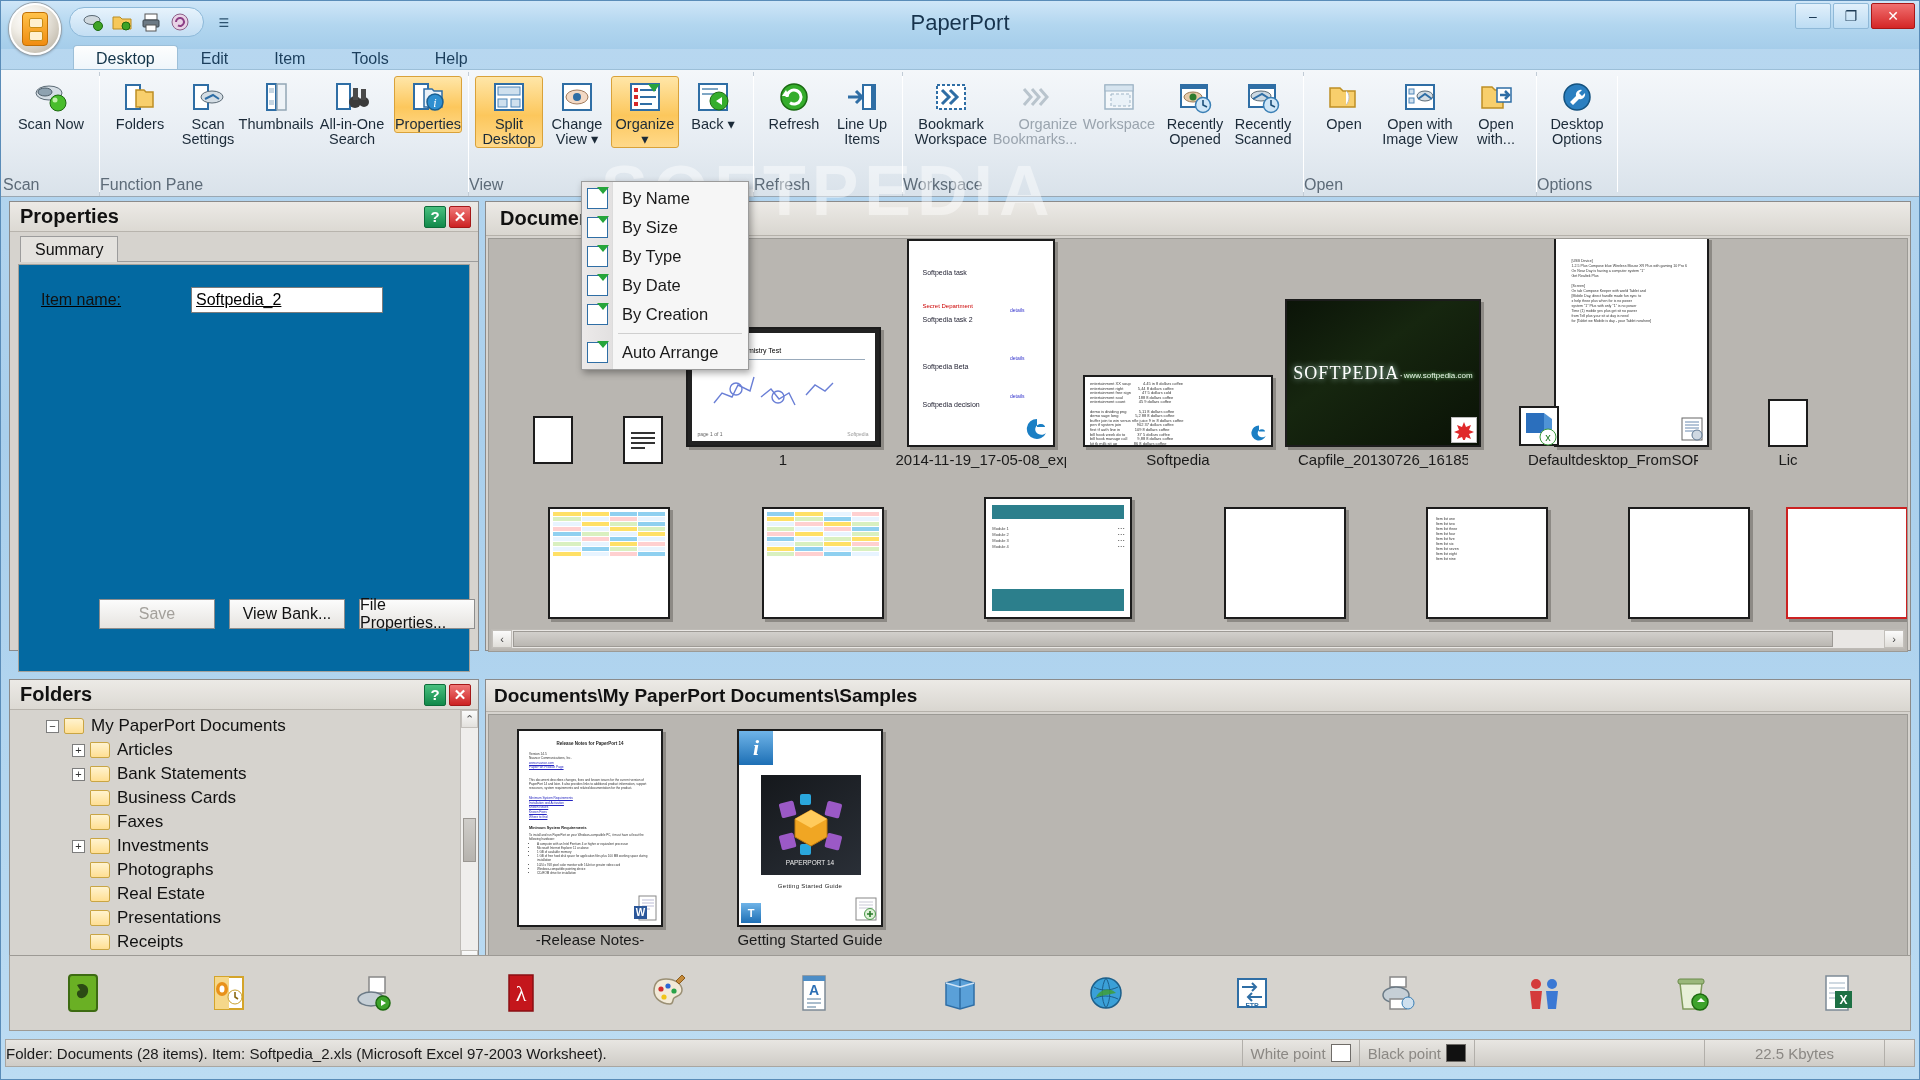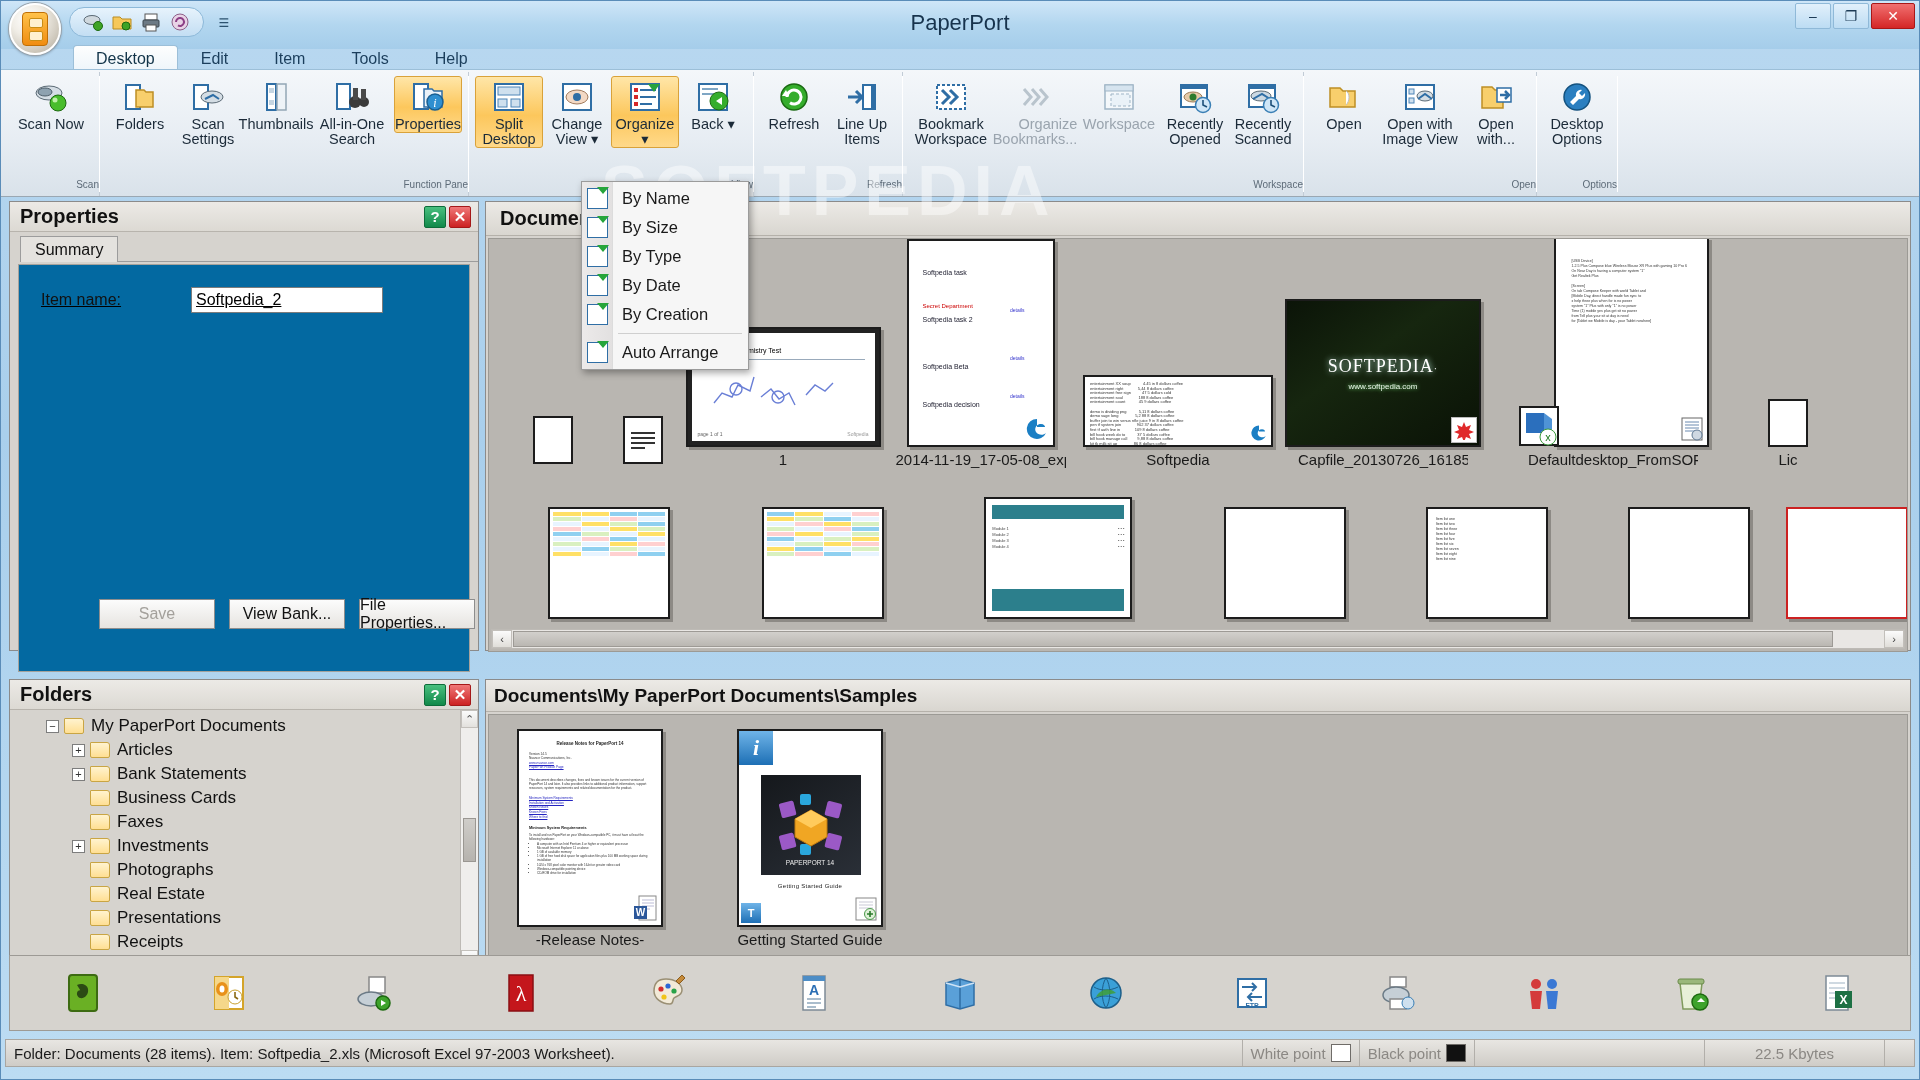--- a/index.html
+++ b/index.html
@@ -100,7 +100,7 @@
   }
   .ritems{ display:flex; align-items:flex-start; padding:4px 6px 0 6px; flex:1; }
   .rlabel{
-    text-align:right; font-size:10px; color:#5d6b78; height:22px; line-height:22px;
+    text-align:left; font-size:16px; color:#5d6b78; height:22px; line-height:22px;
   }
   .rbtn{
     width:68px; display:flex; flex-direction:column; align-items:center; padding:3px 2px 0;

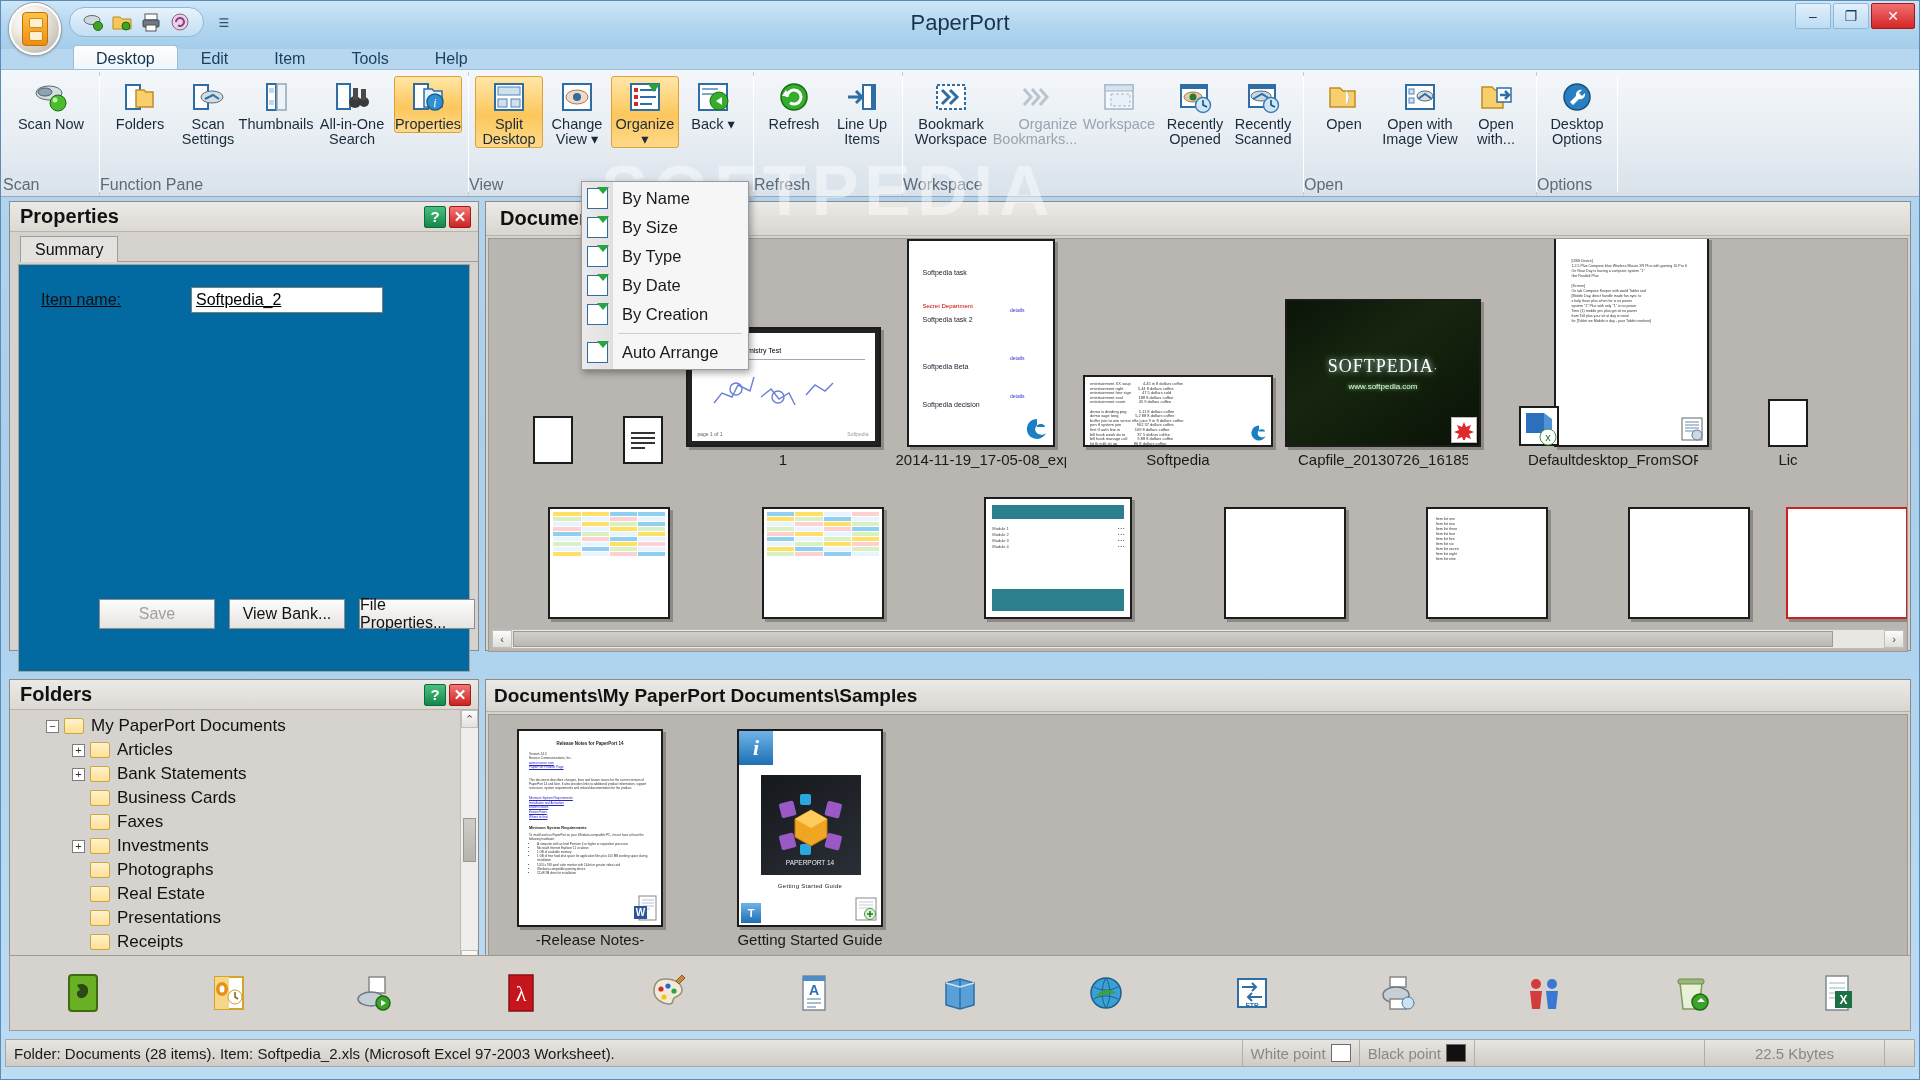--- a/index.html
+++ b/index.html
@@ -765,7 +765,7 @@
           <div class="tcap">Softpedia</div>
         </div>
         <div class="tcell" style="width:210px;">
-          <div class="page" style="width:196px;height:148px;background:linear-gradient(145deg,#0b1408 0%,#16260f 40%,#0a1206 100%);border:2px solid #1c1c1c;display:flex;align-items:center;justify-content:center;flex-direction:column;">
+          <div class="page" style="width:196px;height:148px;background:linear-gradient(145deg,#0b1408 0%,#16260f 40%,#0a1206 100%);border:2px solid #1c1c1c;display:flex;align-items:center;justify-content:center;flex-direction:row;">
             <div style="color:#fff;font-size:18px;letter-spacing:1px;text-shadow:0 0 6px #cfe;font-family:'Liberation Serif',serif;">SOFTPEDIA<span style="font-size:10px;">·</span></div>
             <div style="color:#e8f4e8;font-size:8px;margin-top:5px;text-shadow:0 0 4px #8f8;">www.softpedia.com</div>
             <div style="position:absolute;right:2px;bottom:2px;width:26px;height:26px;background:#fff;border:1px solid #bbb;display:flex;align-items:center;justify-content:center;">

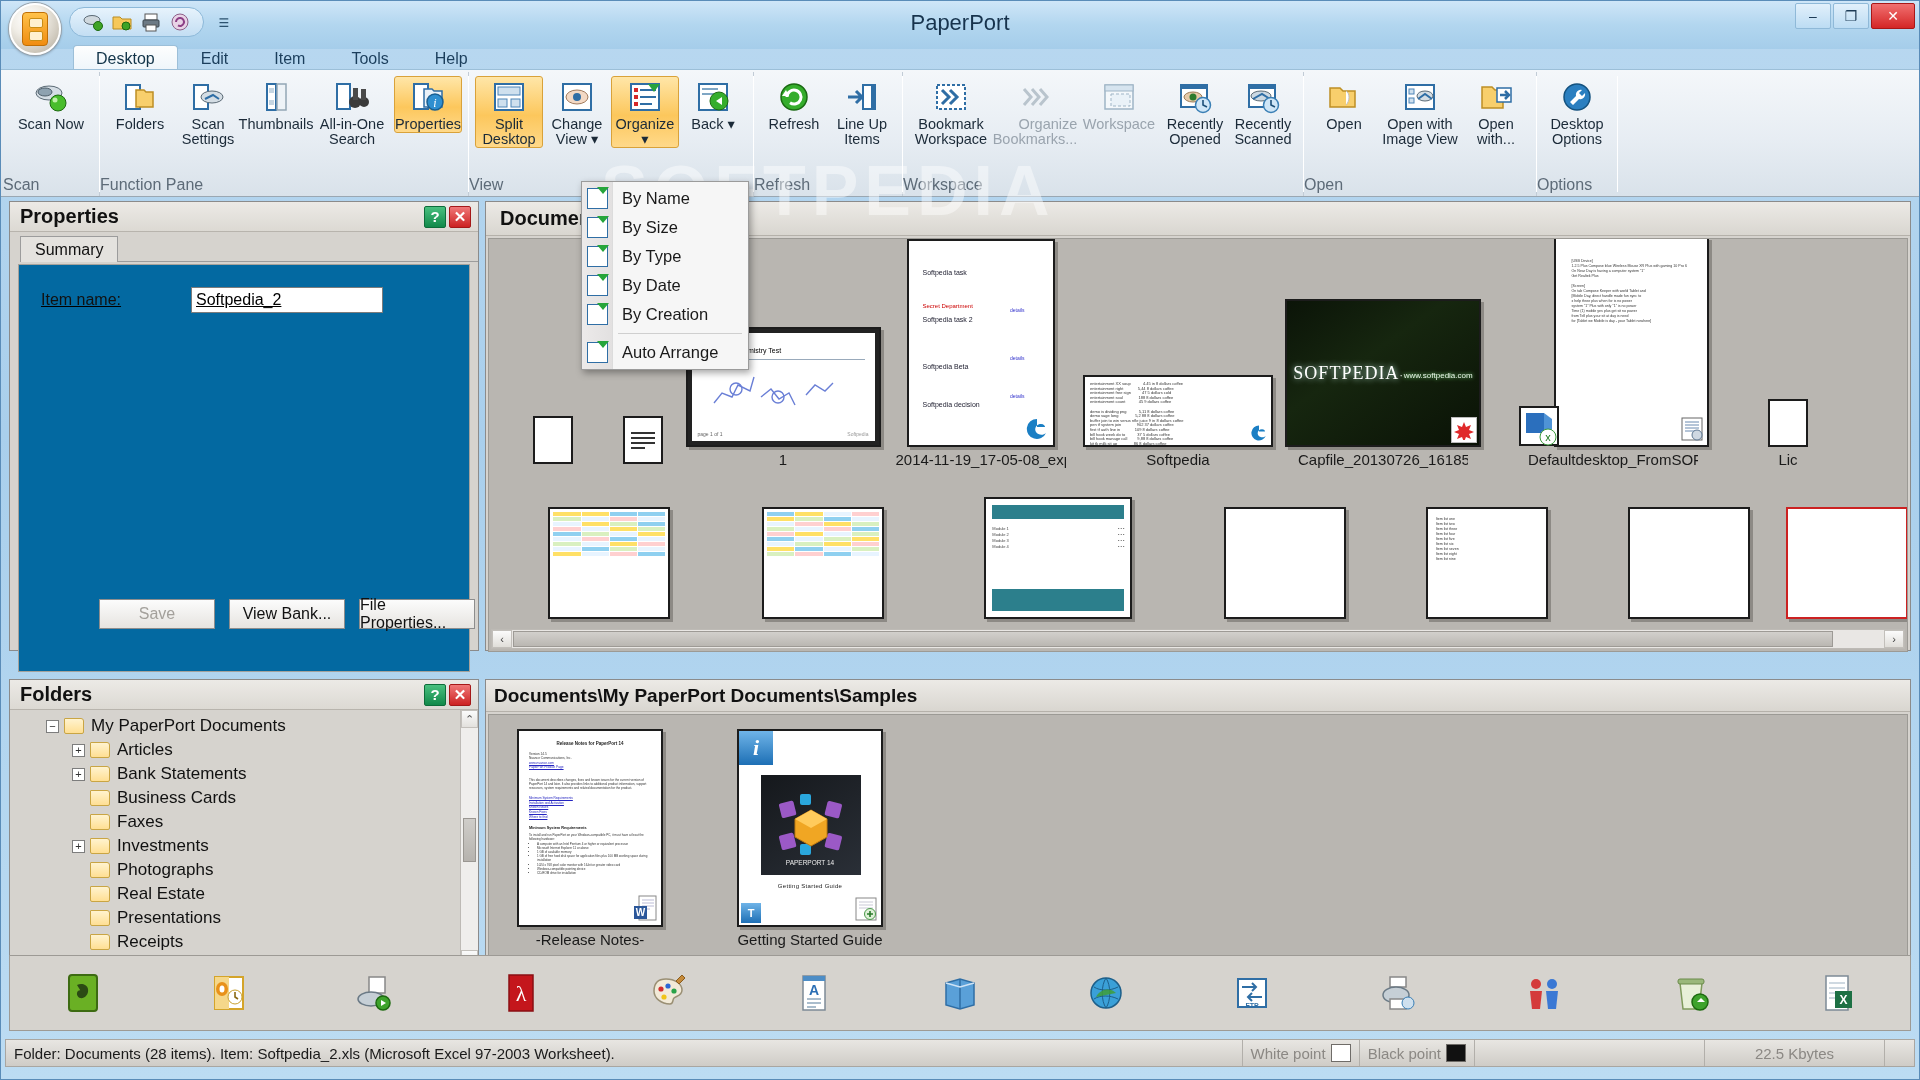--- a/index.html
+++ b/index.html
@@ -249,7 +249,7 @@
     background:linear-gradient(180deg,#e8e6e2,#cfccc7);
     border:1px solid #a9a6a1; display:flex; align-items:center; font-size:15px; color:#1a1a1a;
   }
-  .sb-main{ flex:1; padding-left:8px; }
+  .sb-main{ flex:1; padding-left:0; }
   .sb-cell{ border-left:1px solid #b2afaa; padding:0 8px; height:100%; display:flex; align-items:center;
     color:#8b8884; }
   .swatch{ width:20px;height:18px;border:1px solid #6f6c68;margin-left:5px; }

